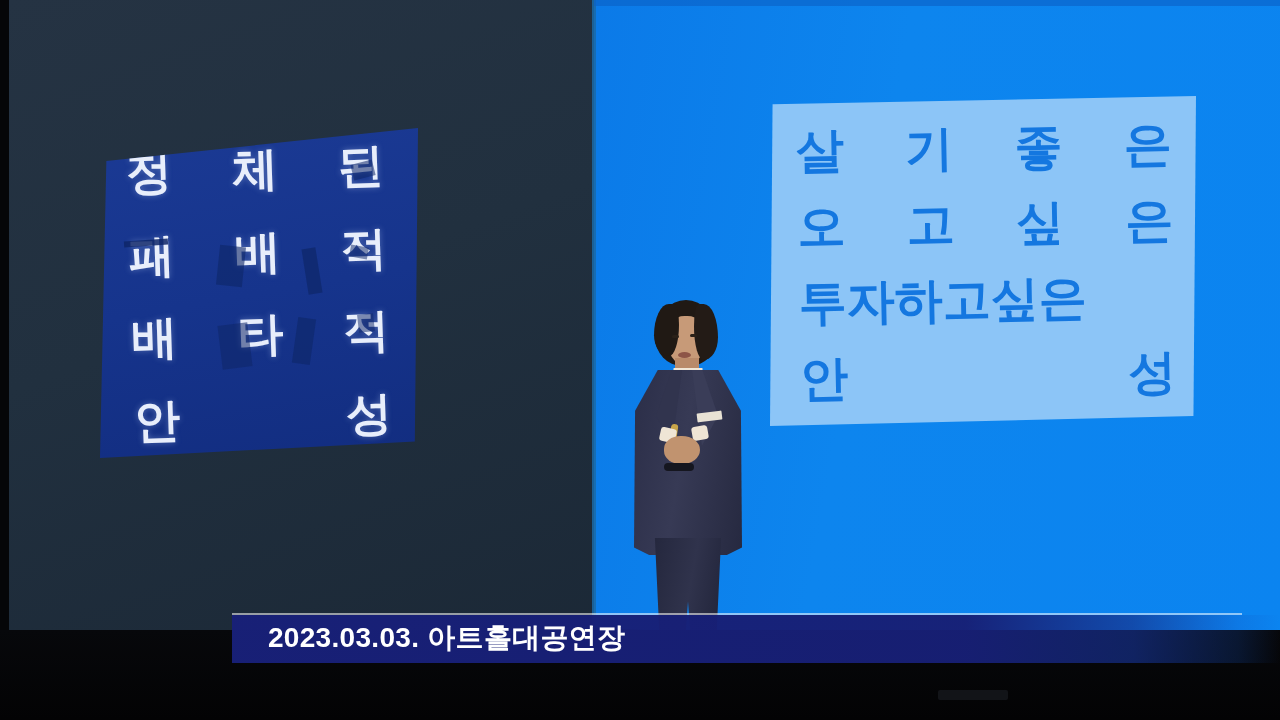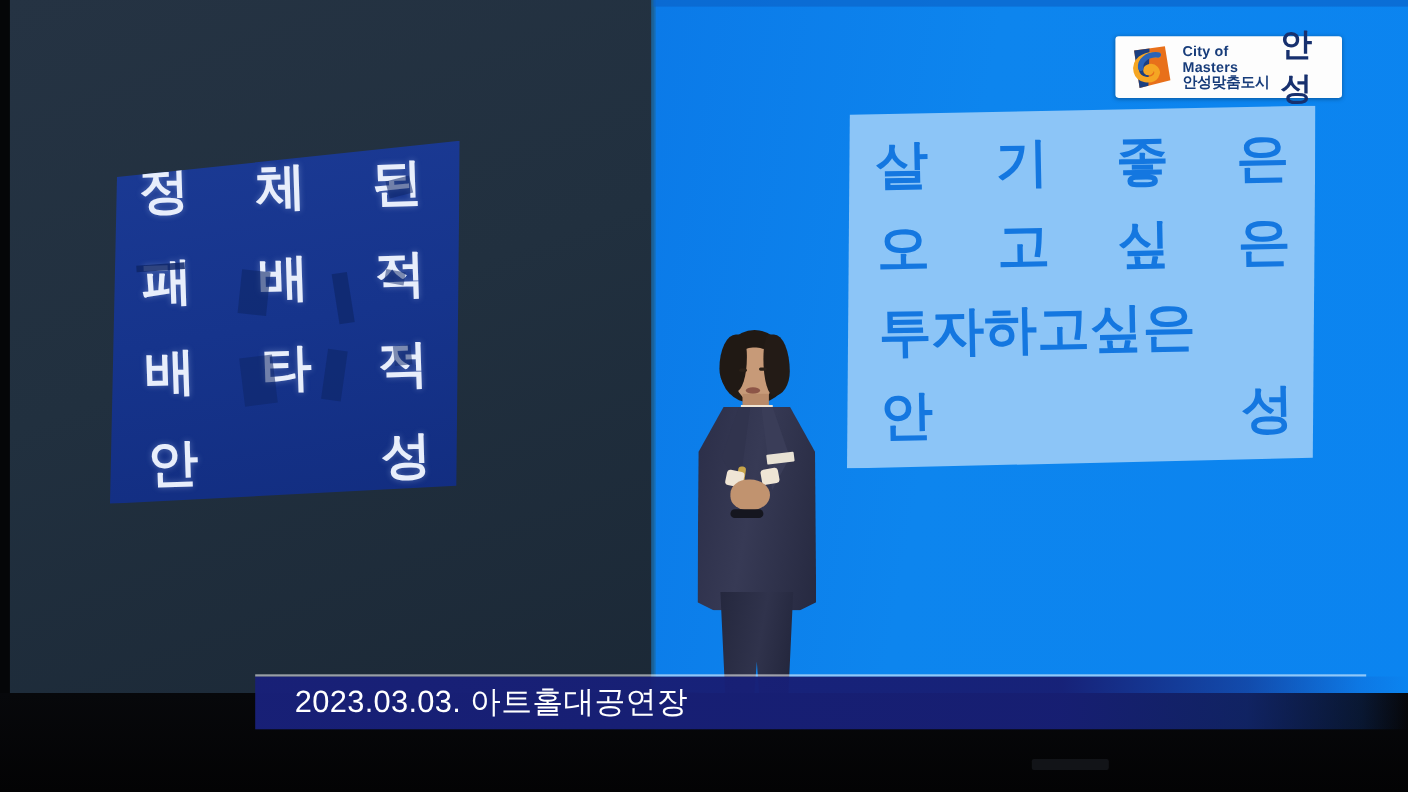--- a/index.html
+++ b/index.html
@@ -448,21 +448,6 @@
   <div class="floor"></div>
   <div class="floor-object"></div>
 
-  <div class="logo-box">
-    <svg class="logo-mark" viewBox="0 0 44 42">
-      <path d="M8 6 L36 2 L41 33 L13 40 Z" fill="#e8701a"></path>
-      <path d="M8 6 L22 4 L21 38 L13 40 Z" fill="#1b3f80"></path>
-      <path d="M30 10 C16 8 8 16 10 25 C12 33 24 35 28 29 C31 24 26 19 21 21 C18 22 18 26 21 26 C23 26 24 24 23 23" fill="none" stroke="#f5a623" stroke-width="5" stroke-linecap="round"></path>
-      <path d="M30 10 C20 9 13 15 14 22" fill="none" stroke="#2a63b8" stroke-width="5" stroke-linecap="round"></path>
-    </svg>
-    <div class="logo-txt">
-      <div class="logo-lines">
-        <span class="logo-en">City of Masters</span>
-        <span class="logo-kr">안성맞춤도시</span>
-      </div>
-      <span class="logo-big">안성</span>
-    </div>
-  </div>
 
   <div class="lt-sub-bar">
     <span class="lt-text">2023.03.03. 아트홀대공연장</span>

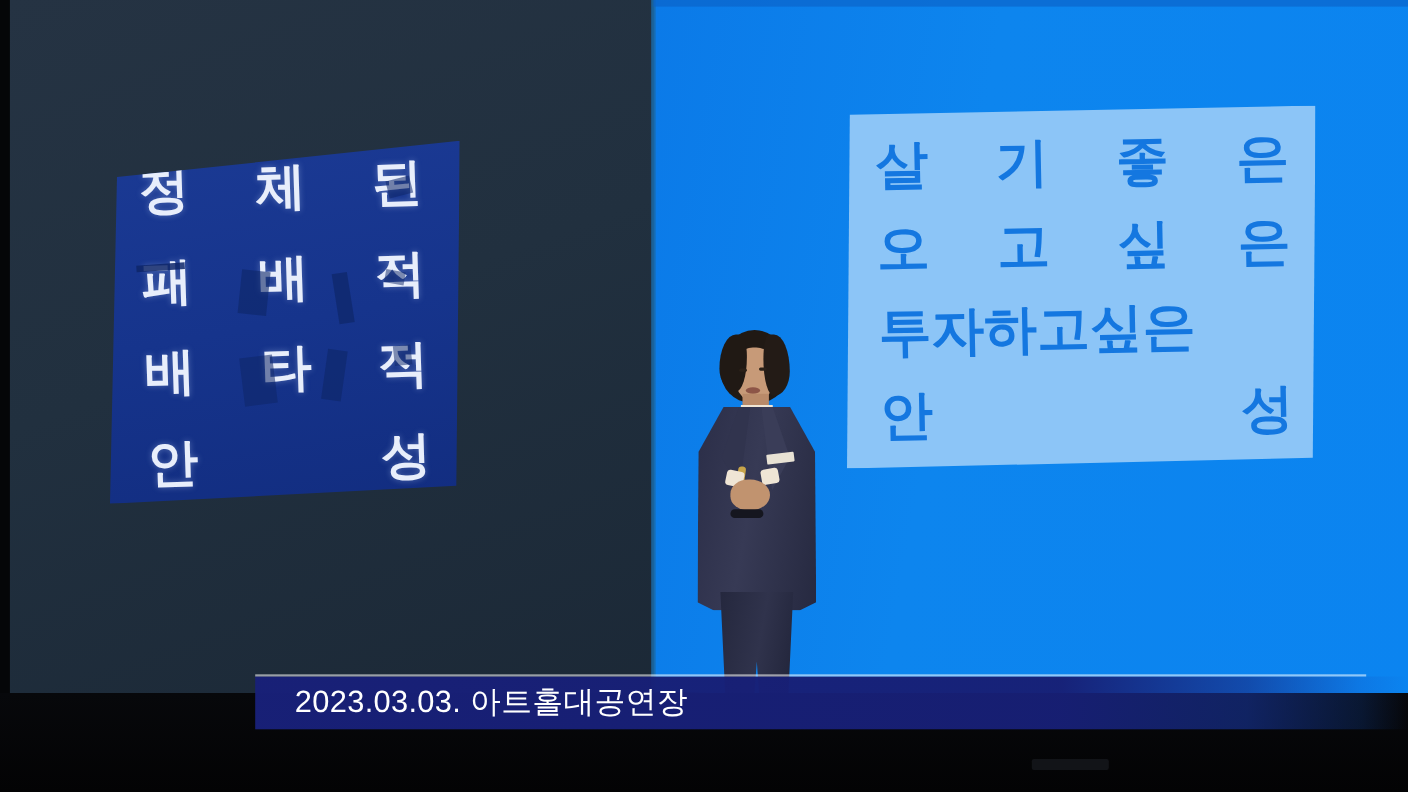--- a/index.html
+++ b/index.html
@@ -310,7 +310,7 @@
     transform: translateY(-52%);
     color: #ffffff;
     font-size: 28px;
-    font-weight: 400;
+    font-weight: 700;
     letter-spacing: .3px;
   }
   .lt-divider {

